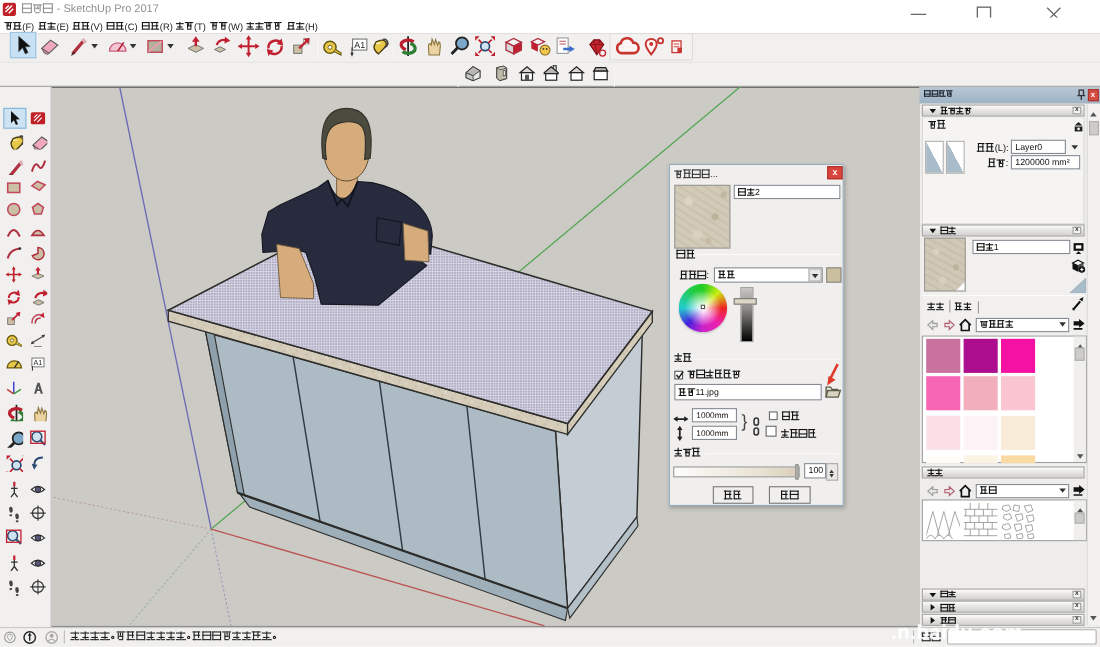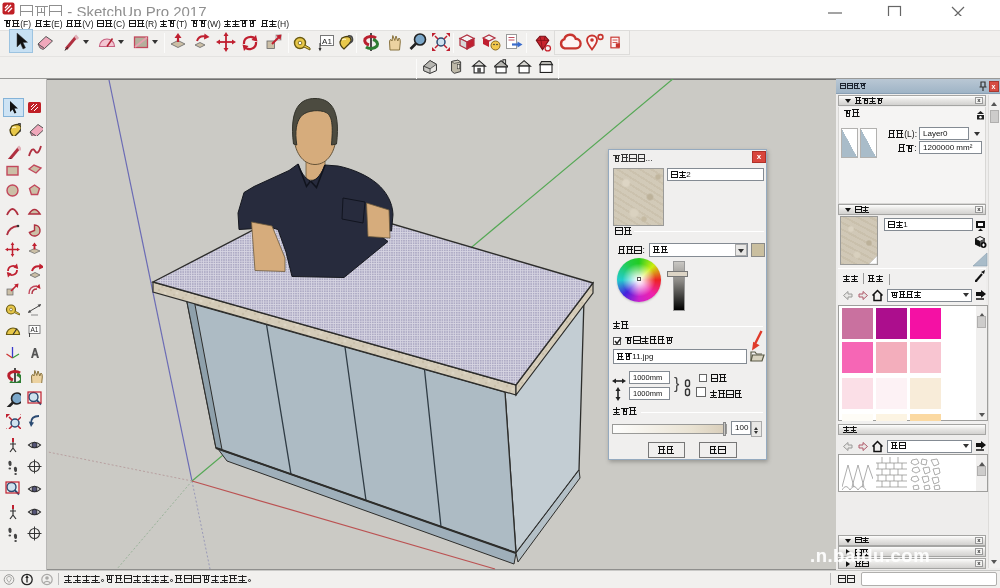--- a/index.html
+++ b/index.html
@@ -22,7 +22,7 @@
 <rect x="0.5" y="0.5" width="12" height="12" rx="2" fill="#c01f26"></rect>
 <path d="M3,9 L9,3 M3,6 L6,3 M6,10 L10,6" stroke="#fff" stroke-width="1.3" fill="none"></path>
   </svg>
-<div class="a" style="left:20px;top:3px;font-size:15px;color:#8f8f8f;"><i class="c v0"></i><i class="c v3"></i><i class="c v0"></i> - SketchUp Pro 2017</div>
+<div class="a" style="left:20px;top:3px;font-size:10px;color:#8f8f8f;"><i class="c v0"></i><i class="c v3"></i><i class="c v0"></i> - SketchUp Pro 2017</div>
 <svg class="a" style="left:820px;top:0" width="160" height="24" viewBox="0 0 160 24">
 <line x1="8" y1="13" x2="22" y2="13" stroke="#666" stroke-width="1.2"></line>
 <rect x="68.5" y="6.5" width="12" height="12" fill="none" stroke="#666" stroke-width="1.2"></rect>

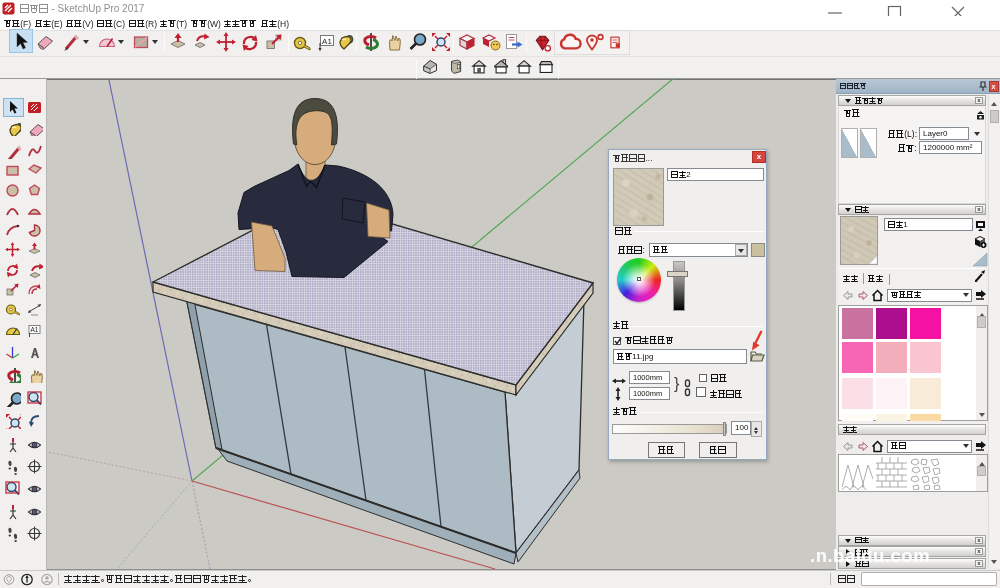--- a/index.html
+++ b/index.html
@@ -659,7 +659,7 @@
 <div class="hdr" style="top:534.5px;"><span class="tri" style="border-top:4px solid #111;border-left:3.5px solid transparent;border-right:3.5px solid transparent;margin:3px 4px 0 6px;"></span><i class="c v0"></i><i class="c v1"></i><div class="hx">x</div></div>
 <div class="hdr" style="top:546px;"><span class="tri" style="border-left:4px solid #111;border-top:3.5px solid transparent;border-bottom:3.5px solid transparent;margin:2px 5px 0 7px;"></span><i class="c v0"></i><i class="c v2"></i><div class="hx">x</div></div>
 <div class="hdr" style="top:557.5px;"><span class="tri" style="border-left:4px solid #111;border-top:3.5px solid transparent;border-bottom:3.5px solid transparent;margin:2px 5px 0 7px;"></span><i class="c v2"></i><i class="c v0"></i><div class="hx">x</div></div>
-<div class="a" style="left:810px;top:545px;font-size:18.5px;font-weight:bold;color:rgba(255,255,255,0.88);
+<div class="a" style="left:810px;top:564px;font-size:18.5px;font-weight:bold;color:rgba(255,255,255,0.88);
  letter-spacing:0.5px;z-index:30;text-shadow:0 0 1px rgba(255,255,255,0.4);">.n.baidu.com</div>
 <div class="a" style="left:0;top:570px;width:1000px;height:18px;background:#f1f0ee;border-top:1px solid #c9c9c7;"></div>
 <svg class="a" style="left:3px;top:573px" width="55" height="13" viewBox="0 0 55 13">

